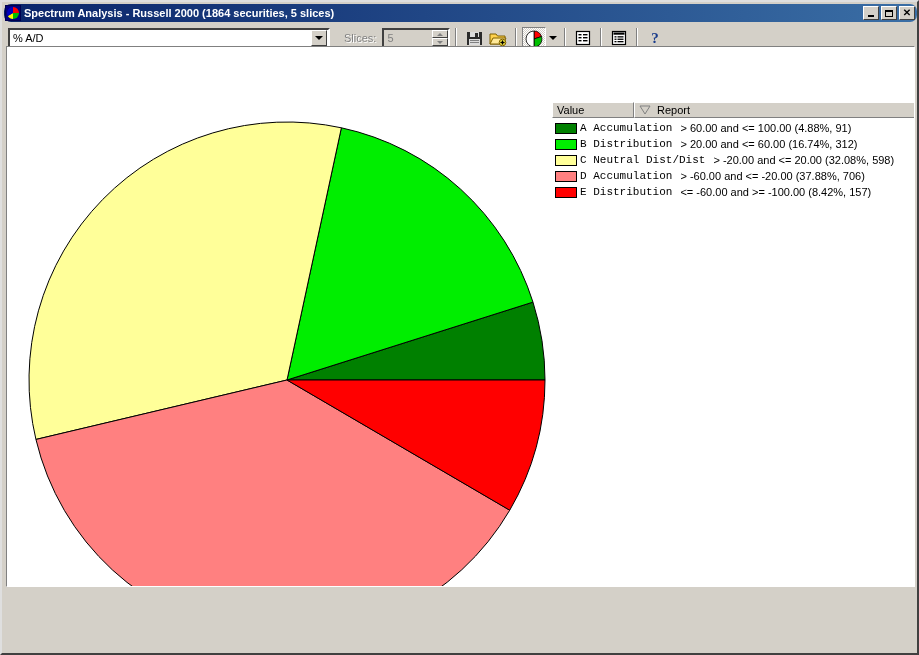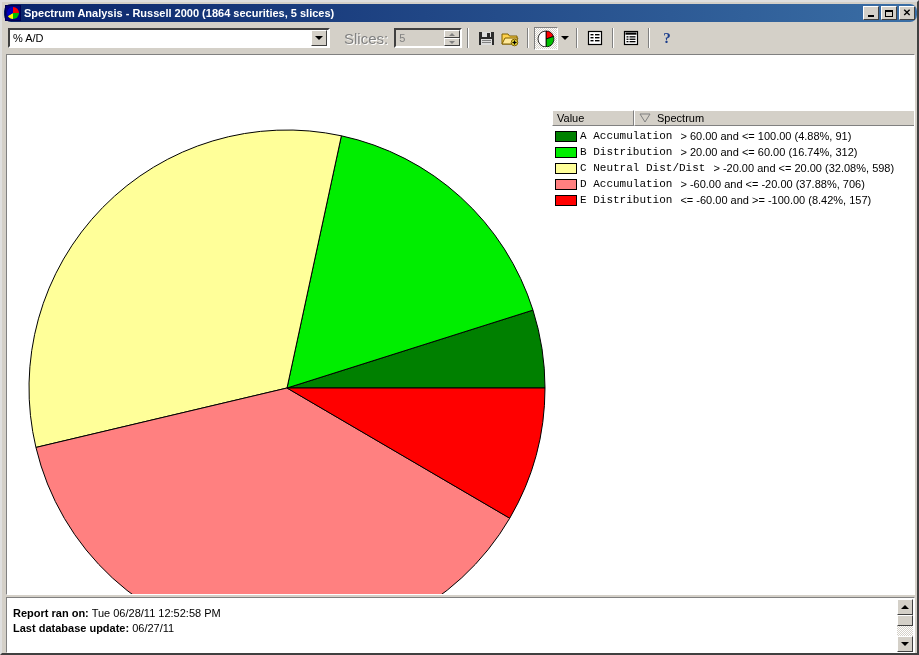--- a/index.html
+++ b/index.html
@@ -79,7 +79,7 @@
   .tri-up-sm{width:0;height:0;border-left:3px solid transparent;border-right:3px solid transparent;border-bottom:3px solid #808080;}
   .tri-dn-gray{width:0;height:0;border-left:3px solid transparent;border-right:3px solid transparent;border-top:3px solid #808080;}
 
-  .slices-label{margin-left:14px;color:#808080;font-size:15px;text-shadow:1px 1px 0 #ffffff;}
+  .slices-label{margin-left:14px;color:#808080;font-size:11px;text-shadow:1px 1px 0 #ffffff;}
   .spin{
     margin-left:6px;width:68px;height:20px;display:flex;
     background:#d4d0c8;

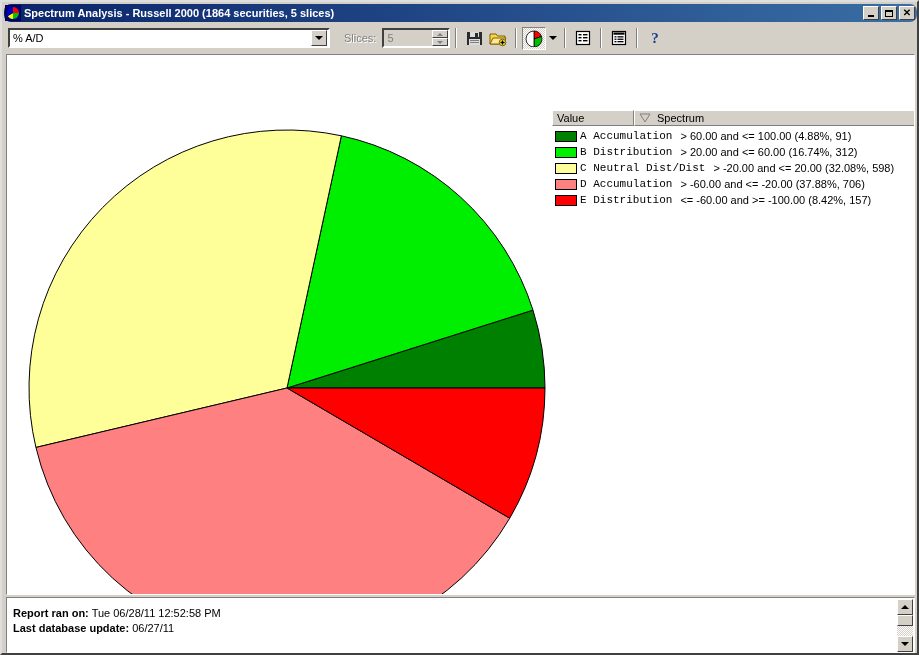--- a/index.html
+++ b/index.html
@@ -112,7 +112,7 @@
 
   
   .chartpane{
-    position:absolute;left:4px;top:52px;width:909px;height:541px;
+    position:absolute;left:4px;top:44px;width:909px;height:541px;
     background:#ffffff;
     border-left:1px solid #808080;border-top:1px solid #808080;
     border-right:1px solid #ffffff;border-bottom:1px solid #ffffff;

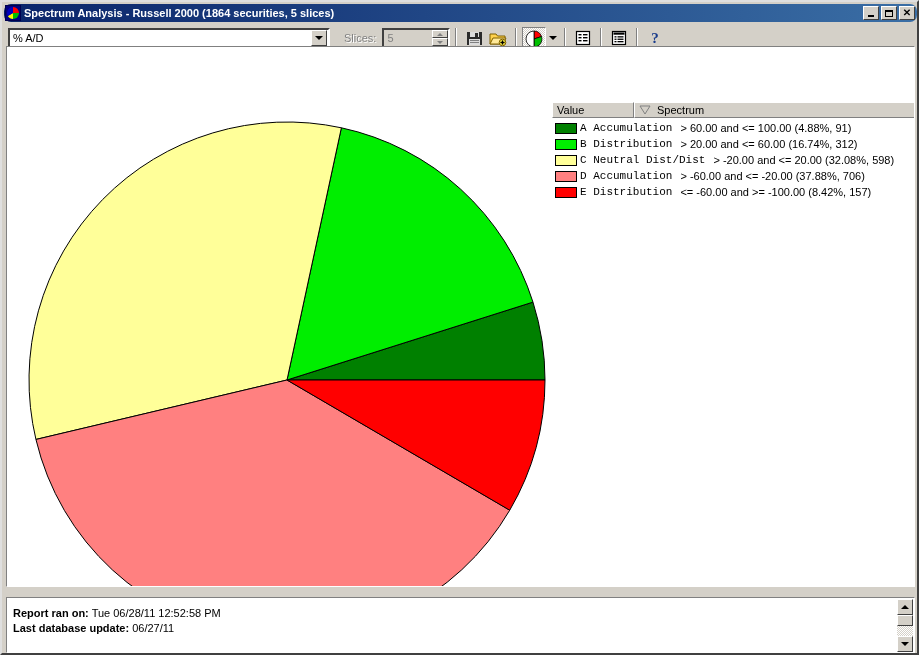--- a/index.html
+++ b/index.html
@@ -333,7 +333,7 @@
               <polygon points="1,1 11,1 6,9" fill="#d4d0c8" stroke="#808080" stroke-width="1"></polygon>
             </svg>
           </span>
-          <span>Spectrum</span>
+          <span>Report</span>
         </div>
       </div>
 

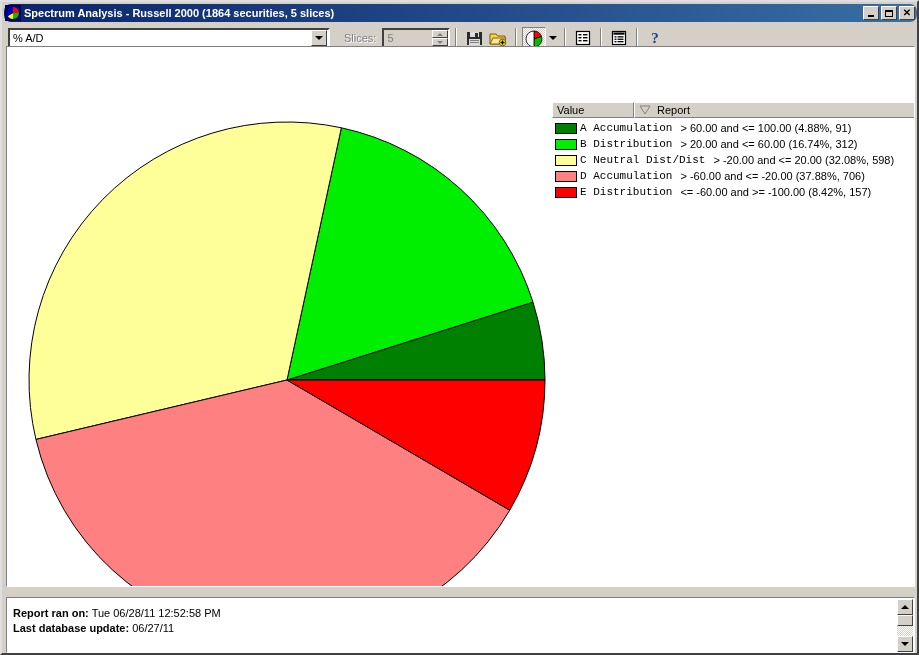--- a/index.html
+++ b/index.html
@@ -367,27 +367,6 @@
     </div>
   </div>
 
-  <div class="reportpane">
-    <div class="rline">
-      <span class="rk">Report ran on:</span>
-      <span>Tue 06/28/11 12:52:58 PM</span>
-    </div>
-    <div class="rline">
-      <span class="rk">Last database update:</span>
-      <span>06/27/11</span>
-    </div>
-
-    <div class="vscroll">
-      <div class="sarrow">
-          <span class="tri-n"></span>
-        </div>
-      <div class="sthumb"></div>
-      <div class="strack"></div>
-      <div class="sarrow">
-          <span class="tri-s"></span>
-        </div>
-    </div>
-  </div>
 
 </div>
 

